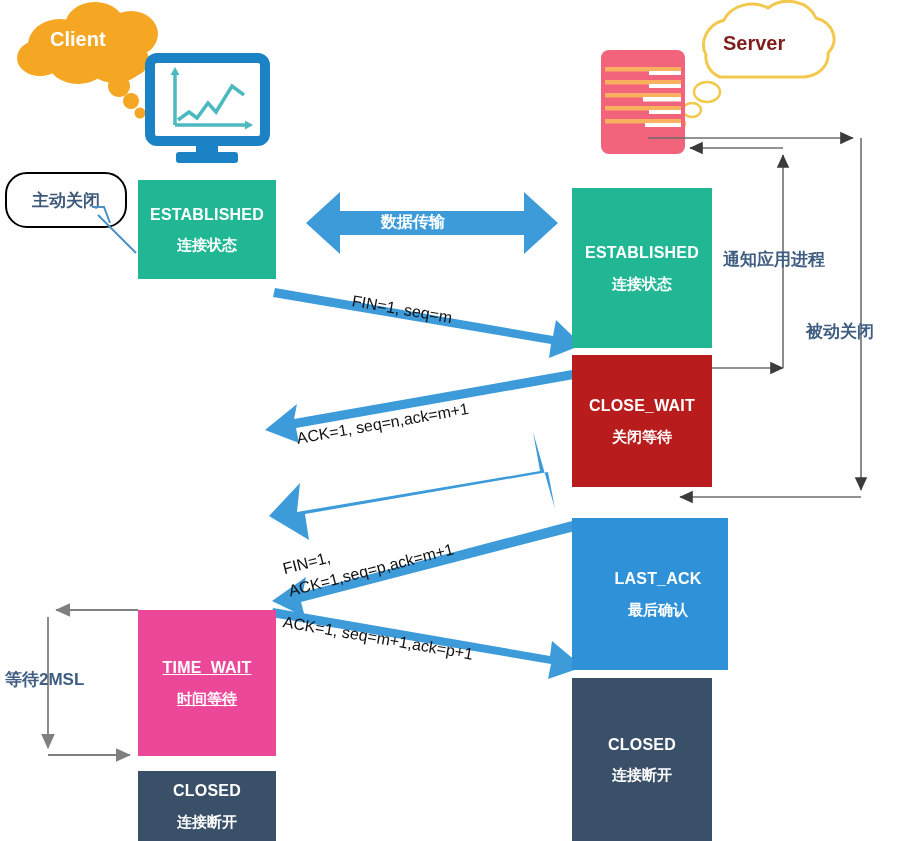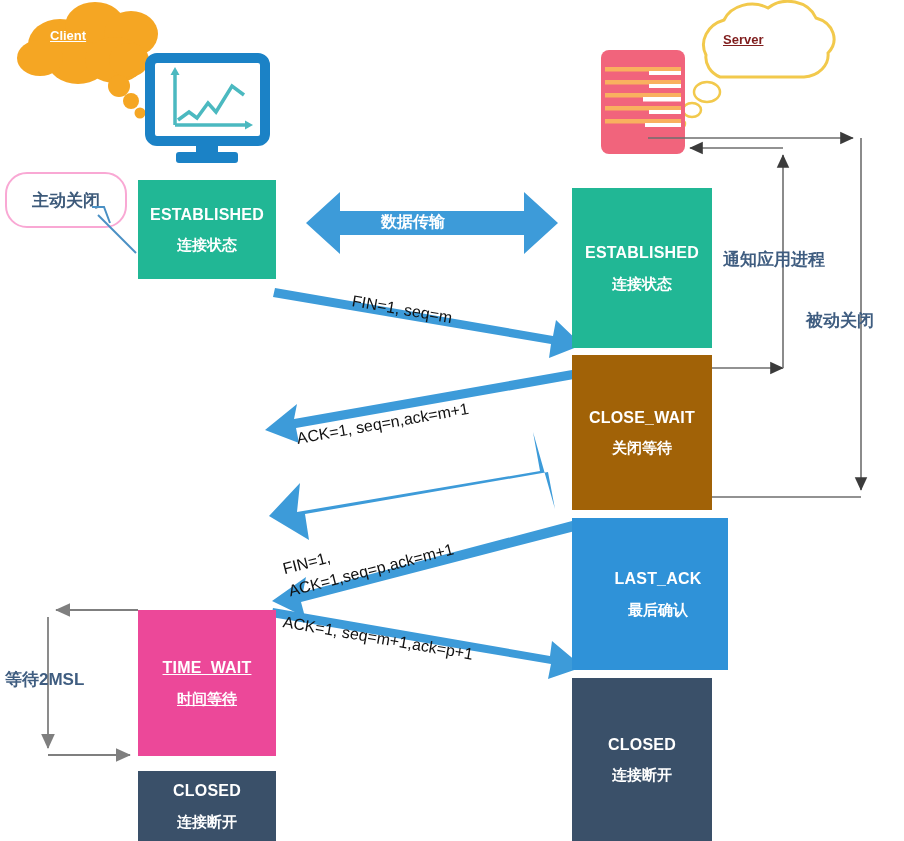--- a/index.html
+++ b/index.html
@@ -58,9 +58,8 @@
   
   .cloud-label {
     position: absolute;
-    font-size: 13px;
-    font-weight: bold;
-    text-decoration: underline;
+    font-size: 20px;
+    font-weight: bold;
   }
 
   

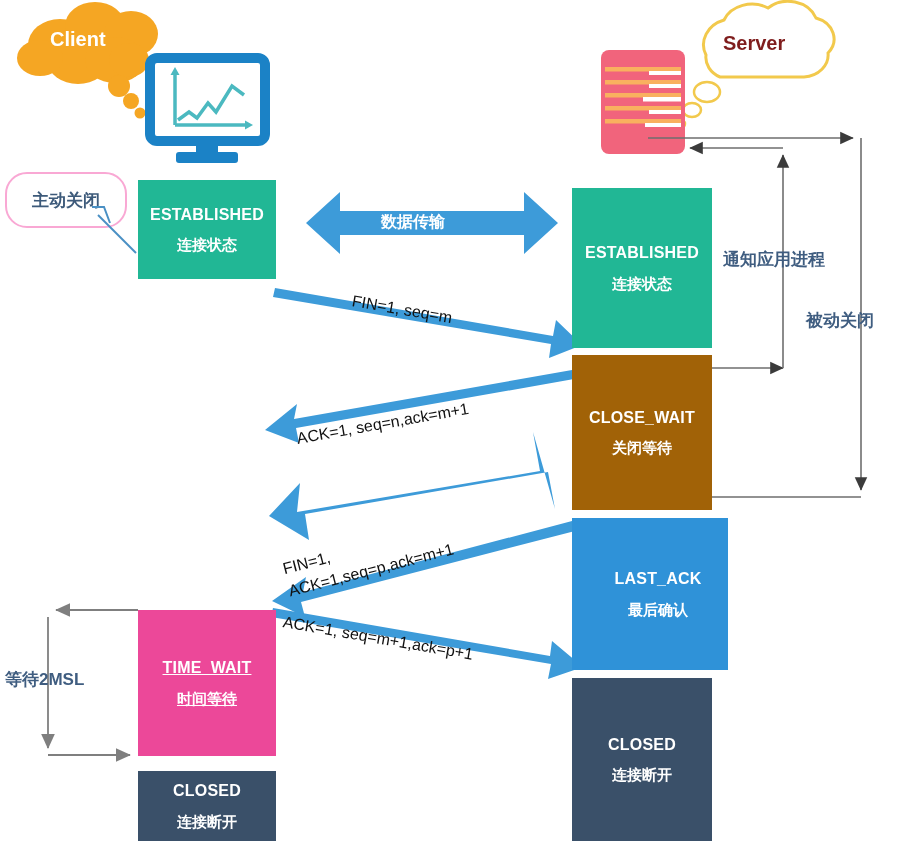--- a/index.html
+++ b/index.html
@@ -44,7 +44,7 @@
   
   .callout {
     position: absolute;
-    border: 2px solid #f9a8d4;
+    border: 2px solid #000000;
     border-radius: 22px;
     background: #ffffff;
     display: flex;

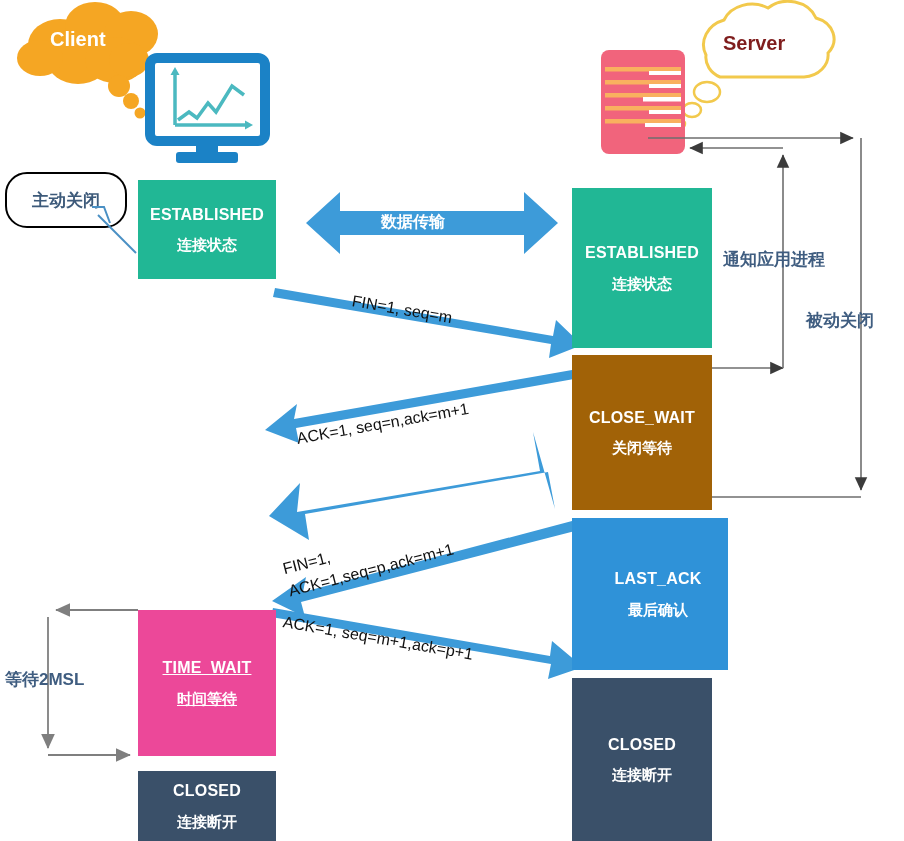--- a/index.html
+++ b/index.html
@@ -276,7 +276,7 @@
 
   <div class="side-label" style="left:723px; top:248px;">通知应用进程</div>
 
-  <div class="side-label" style="left:806px; top:309px;">被动关闭</div>
+  <div class="side-label" style="left:806px; top:320px;">被动关闭</div>
 
 </div>
 

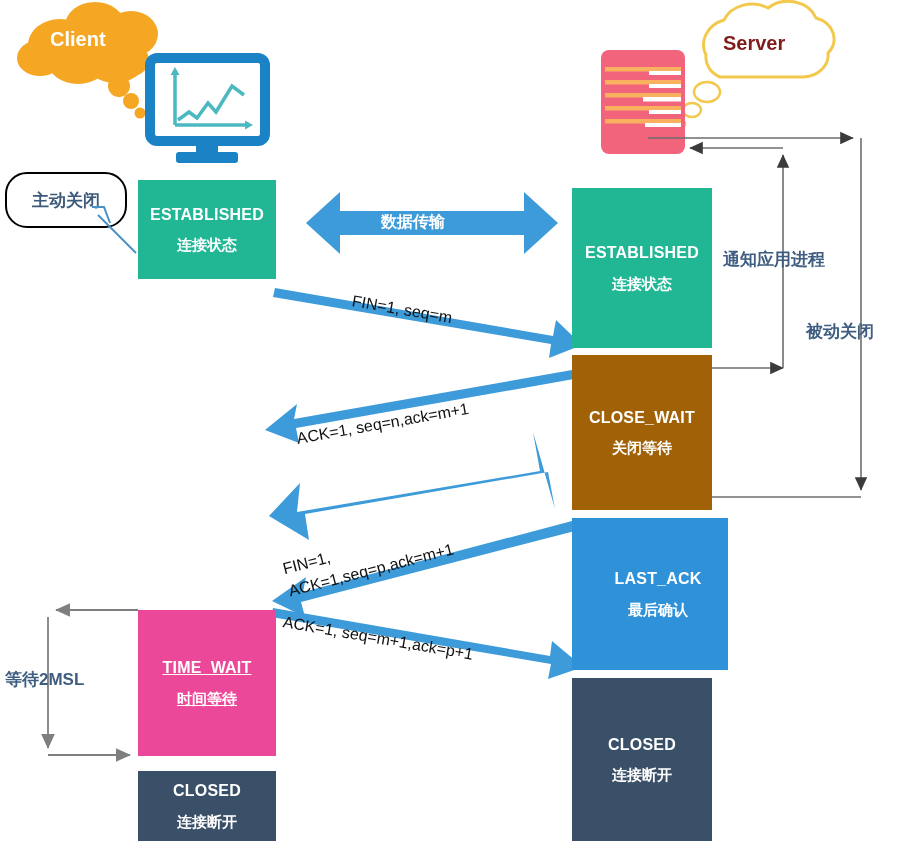--- a/index.html
+++ b/index.html
@@ -242,7 +242,7 @@
     <span class="cn">连接状态</span>
   </div>
 
-  <div class="state-box" style="left:572px; top:355px; width:140px; height:155px; background:#a16207;">
+  <div class="state-box" style="left:572px; top:355px; width:140px; height:132px; background:#b91c1c;">
     <span class="en">CLOSE_WAIT</span>
     <span class="cn">关闭等待</span>
   </div>

